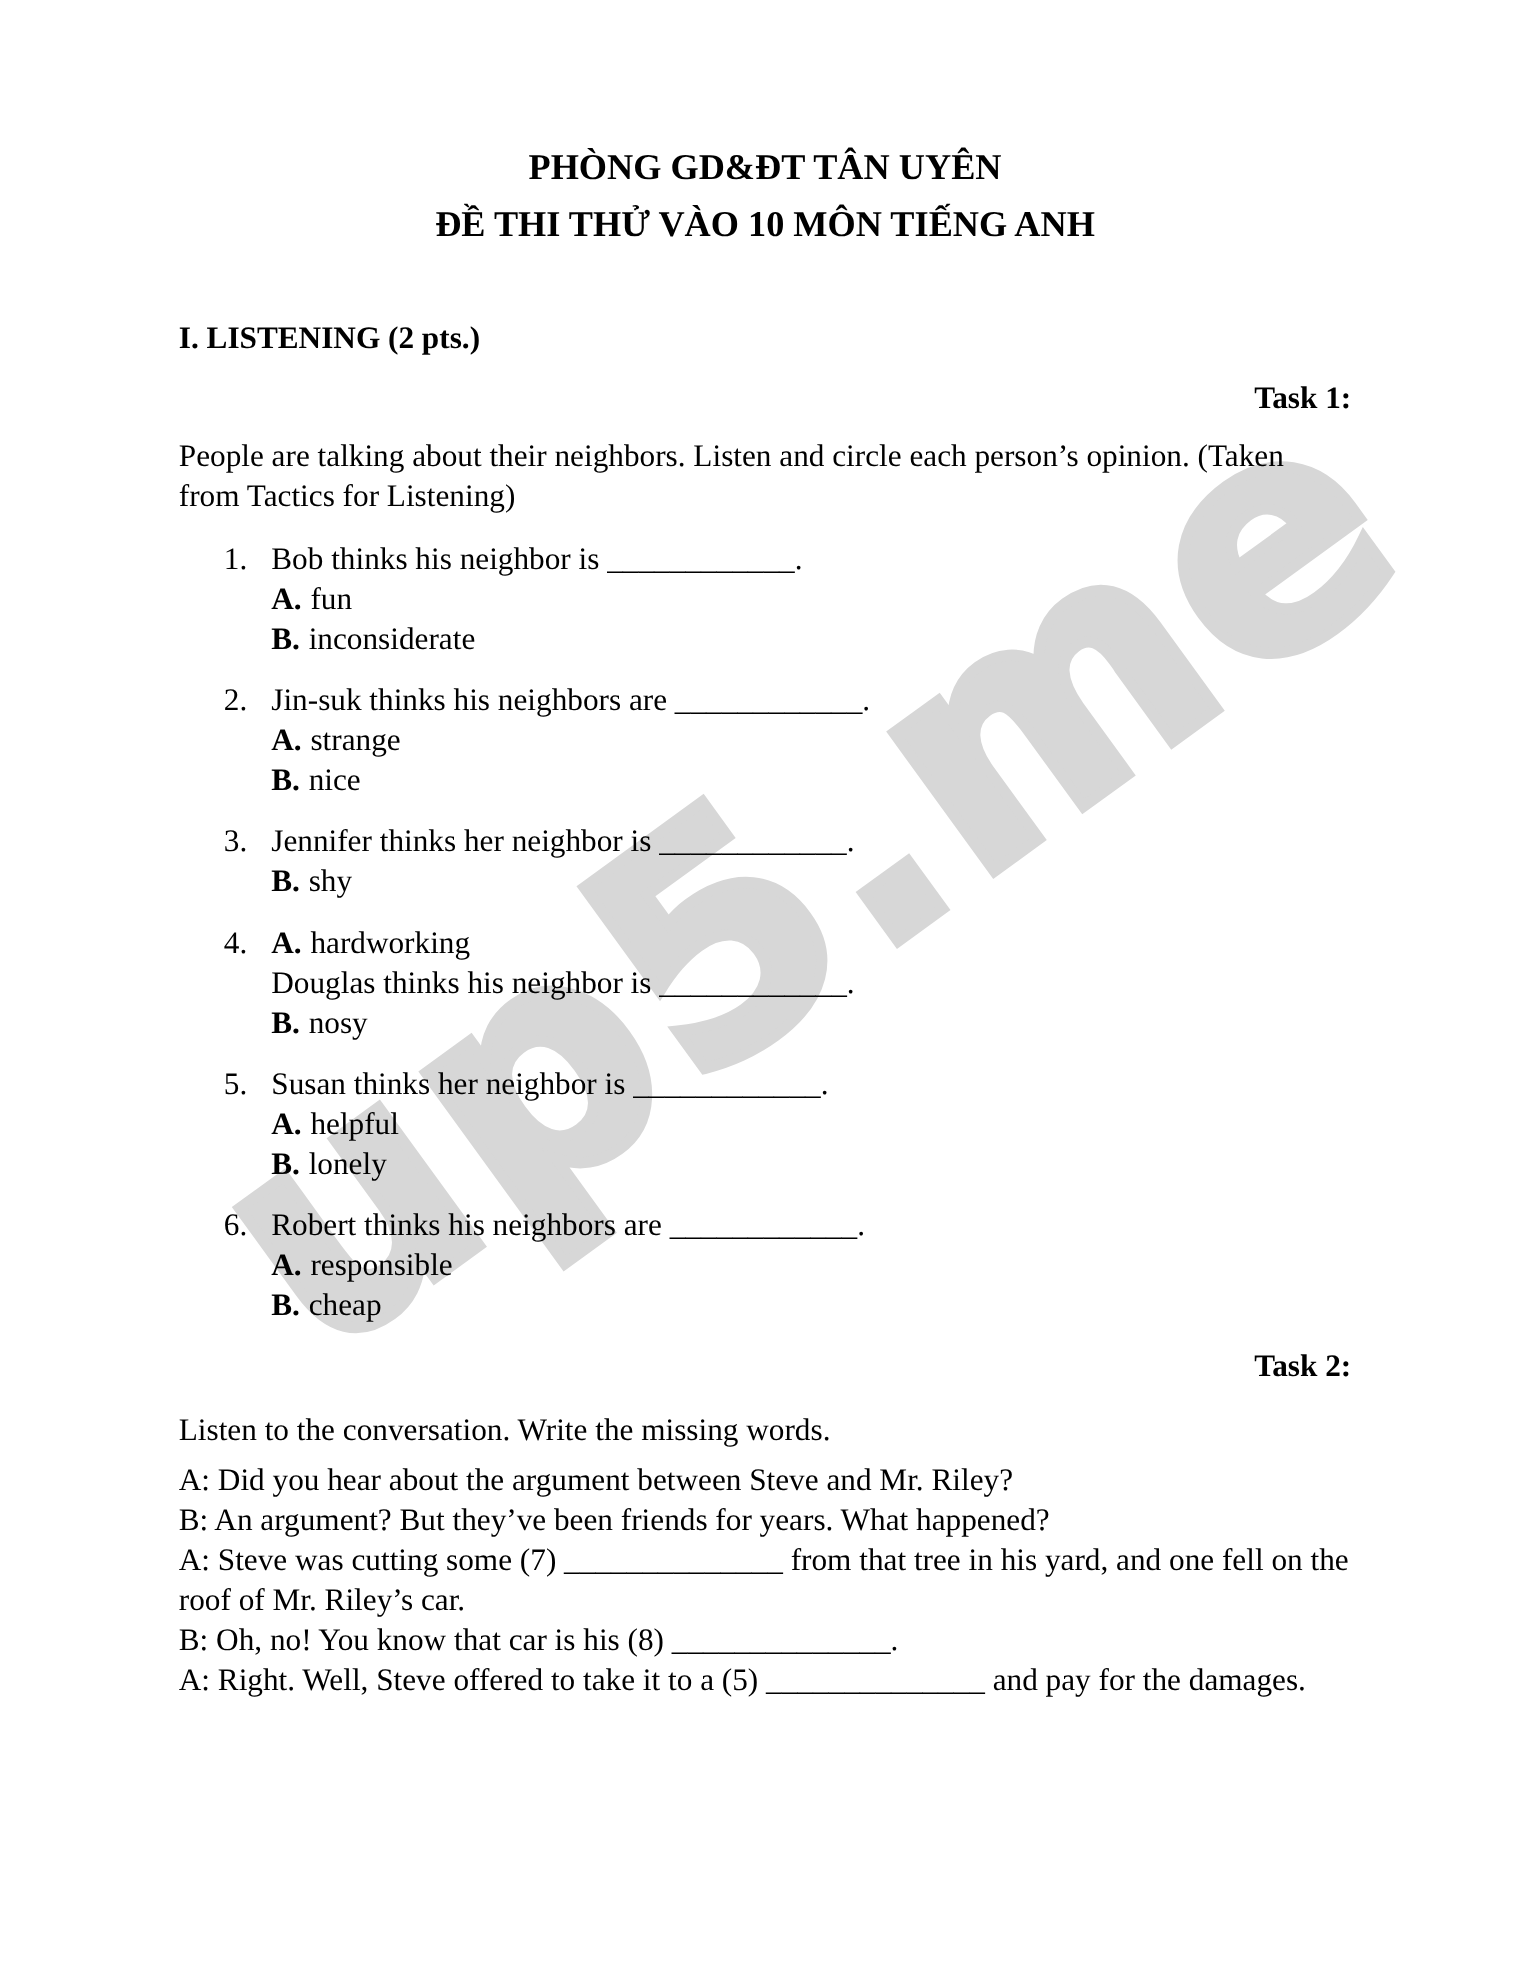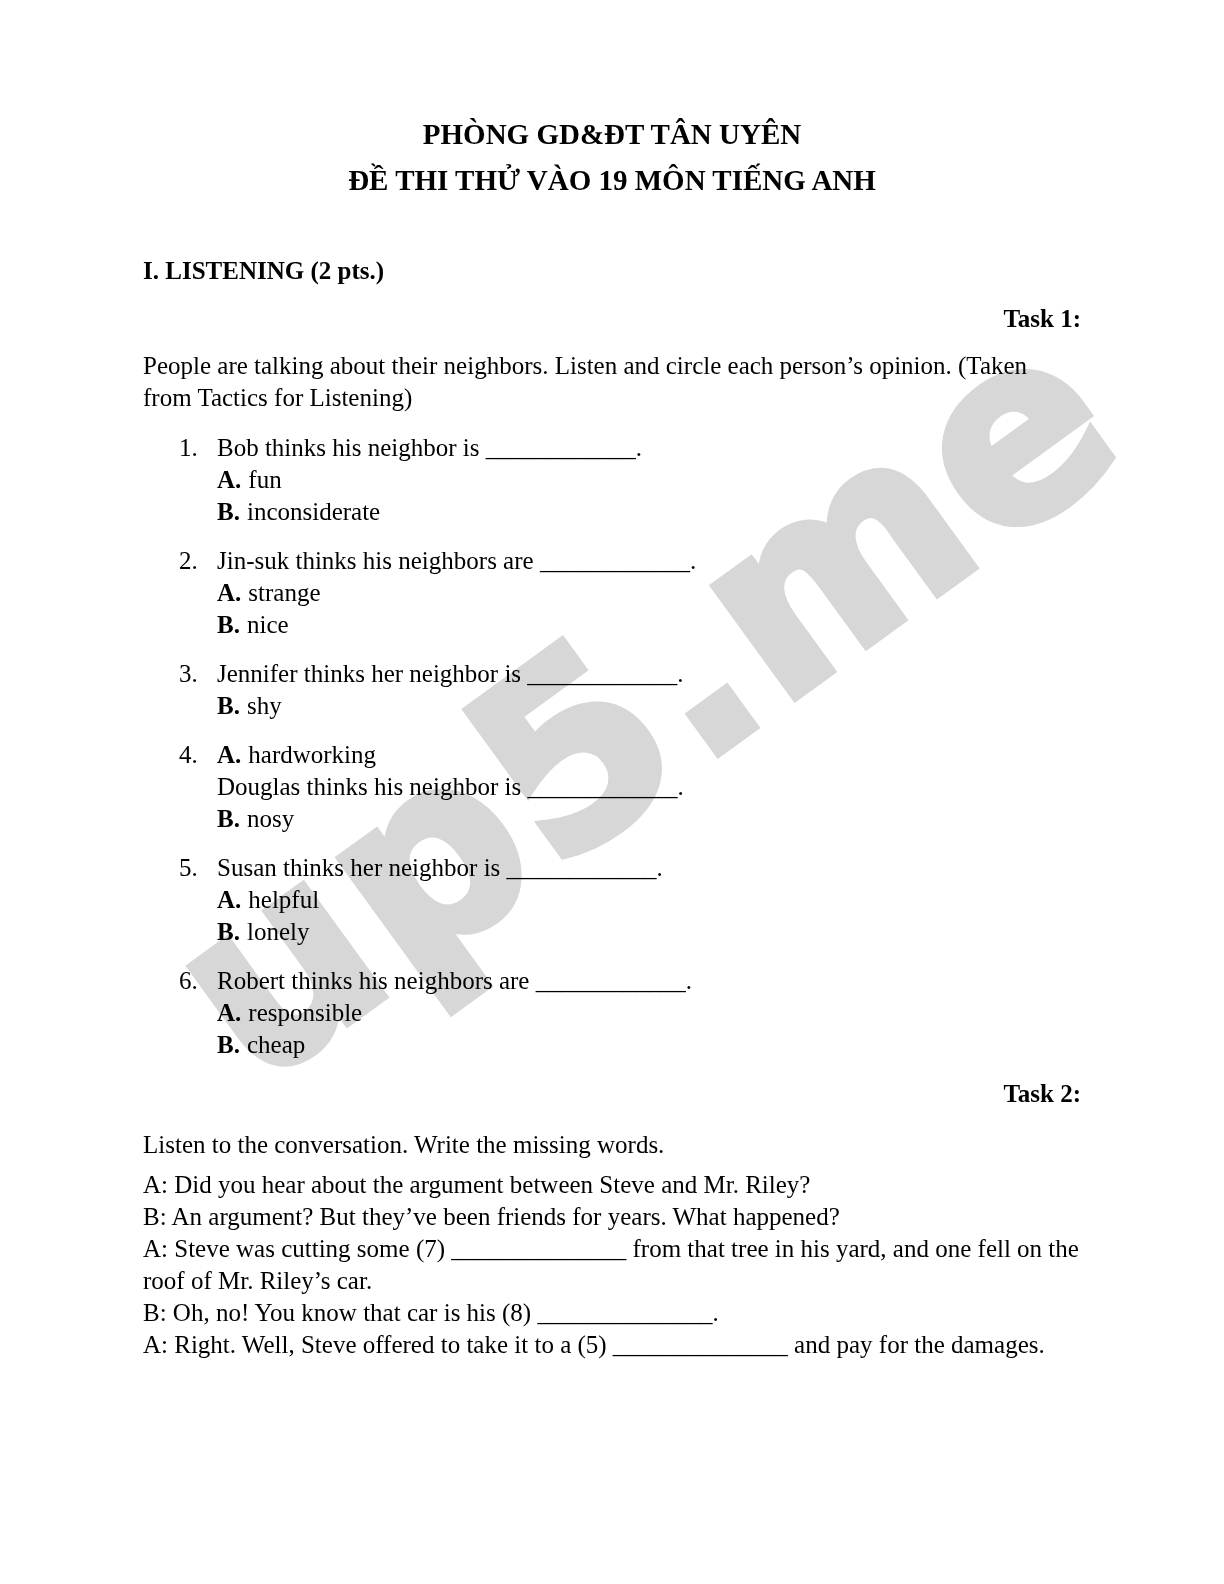--- a/index.html
+++ b/index.html
@@ -88,7 +88,7 @@
 
     <div class="doc-title">
       <div>PHÒNG GD&amp;ĐT TÂN UYÊN</div>
-      <div>ĐỀ THI THỬ VÀO 19 MÔN TIẾNG ANH</div>
+      <div>ĐỀ THI THỬ VÀO 10 MÔN TIẾNG ANH</div>
     </div>
 
     <div class="section-heading">I. LISTENING (2 pts.)</div>

